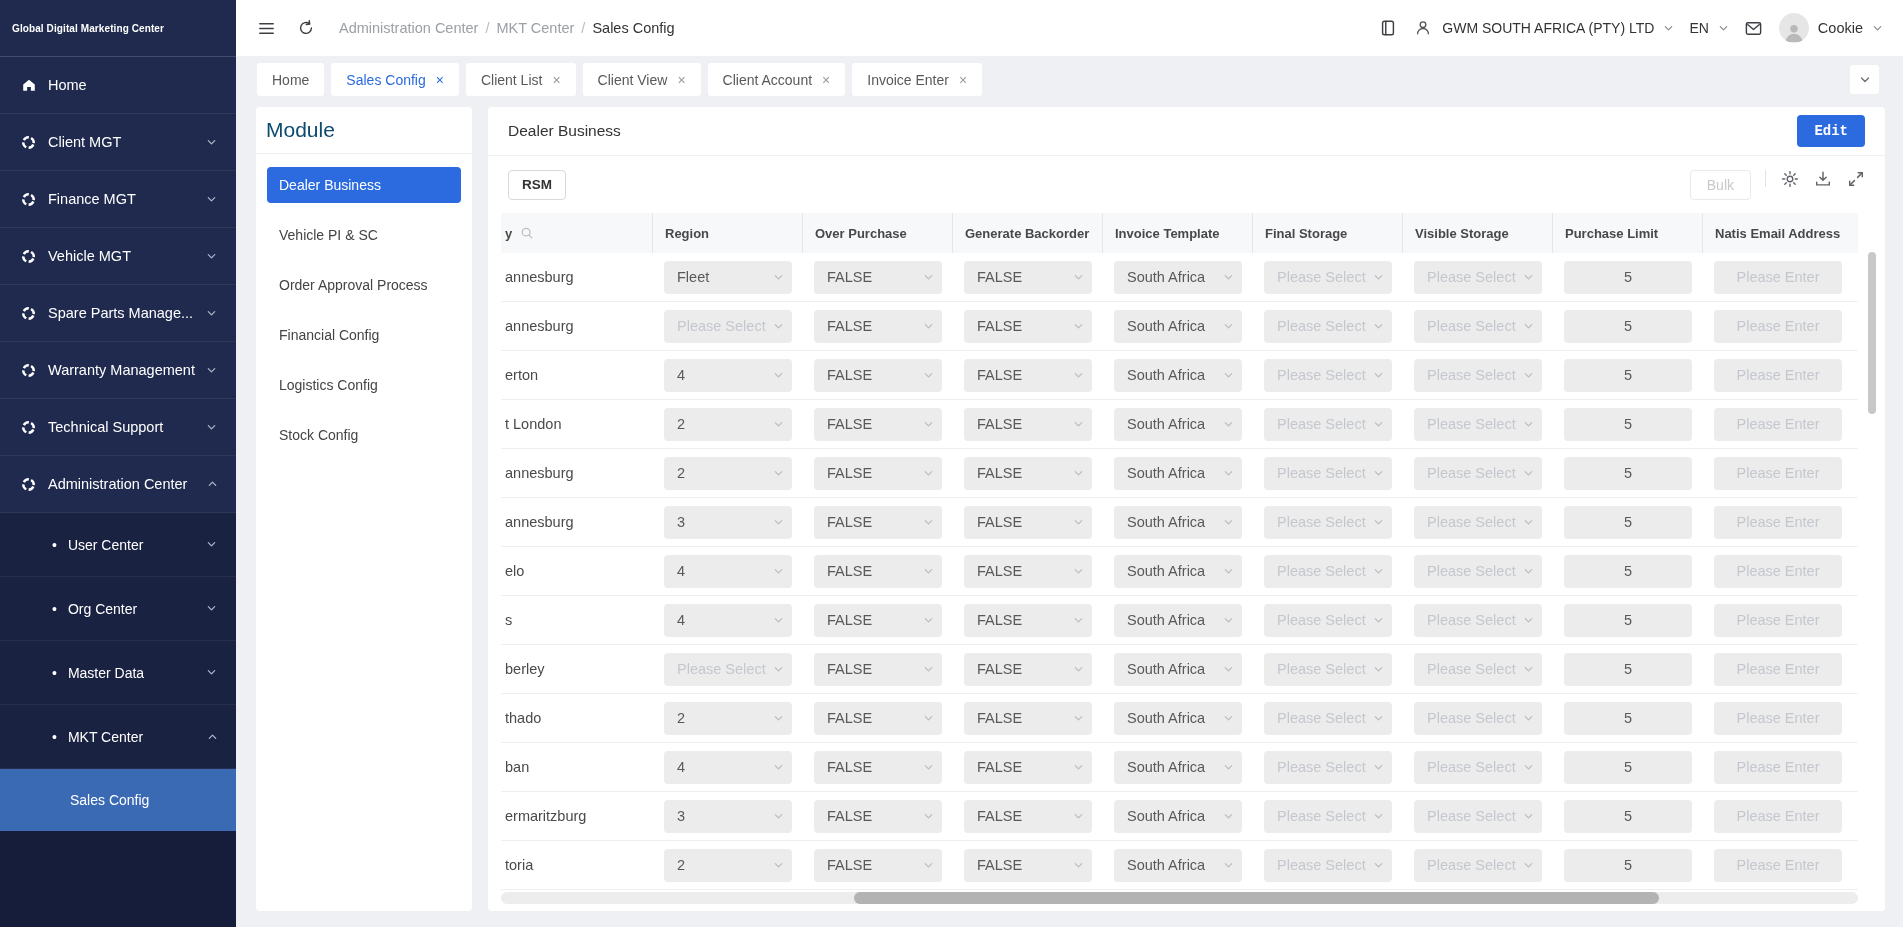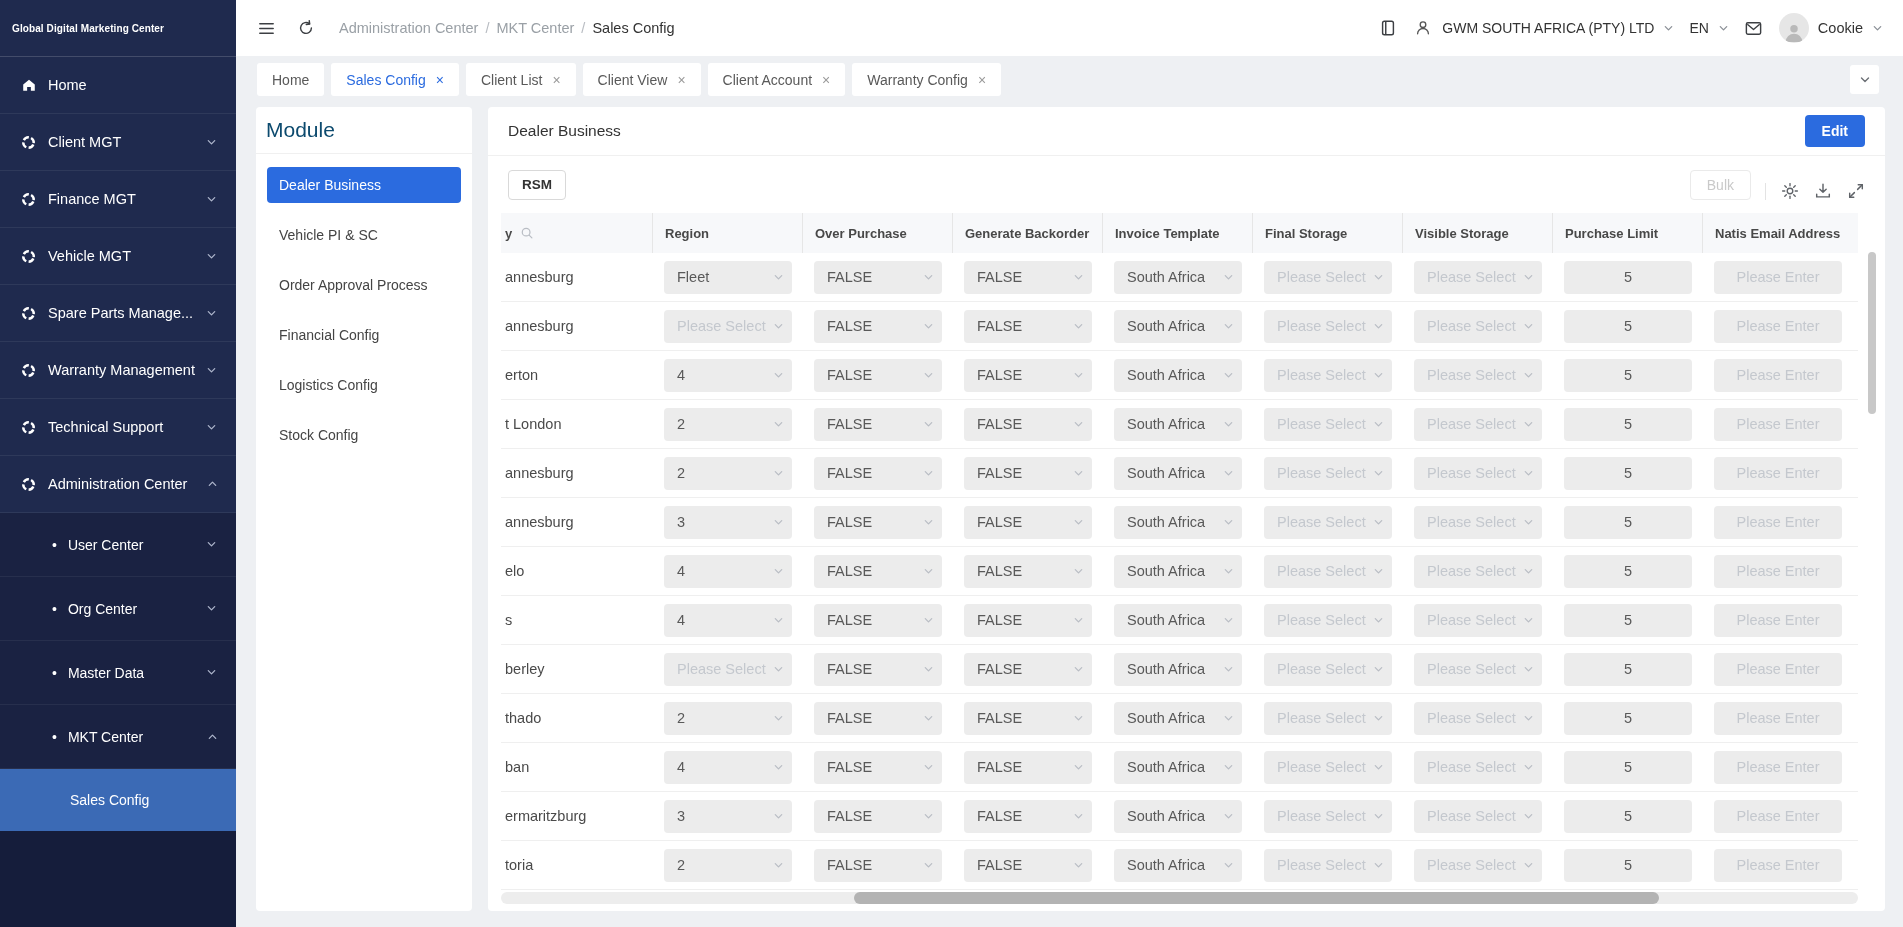--- a/index.html
+++ b/index.html
@@ -347,7 +347,7 @@
             <span class="x">×</span>
           </div>
           <div class="tab">
-            <span>Warranty Config</span>
+            <span>Invoice Enter</span>
             <span class="x">×</span>
           </div>
         </div>

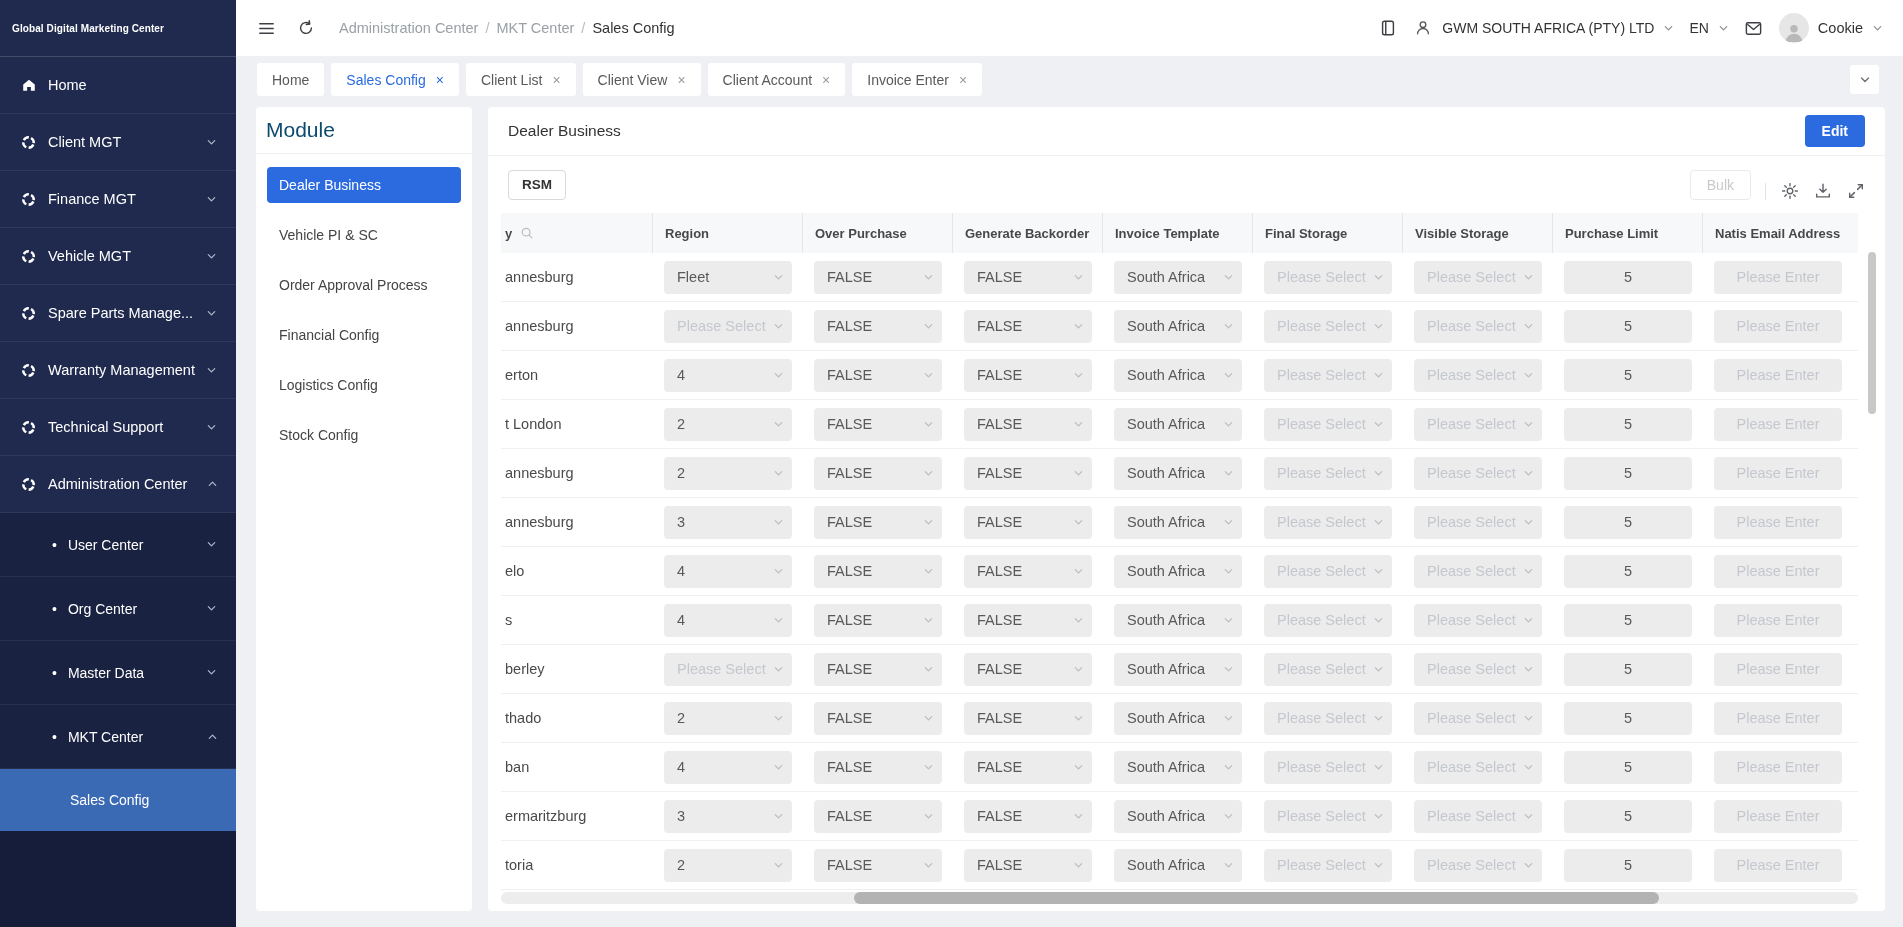--- a/index.html
+++ b/index.html
@@ -68,7 +68,7 @@
              padding:0 20px;border-bottom:1px solid #f0f0f0;}
   .ch-title{font-size:15.5px;color:#333;}
   .btn-edit{background:#2b6bdf;color:#fff;border:none;border-radius:4px;height:32px;padding:0 17px;
-            font-size:14px;font-weight:bold;cursor:pointer;font-family:Liberation Sans, sans-serif;}
+            font-size:14px;font-weight:bold;cursor:pointer;font-family:Liberation Mono, monospace;}
   .toolbar{height:57px;flex:none;display:flex;align-items:center;justify-content:space-between;padding:0 20px;}
   .btn-rsm{height:30px;padding:0 13px;background:#fff;border:1px solid #d9d9d9;border-radius:4px;
            font-size:13.5px;font-weight:bold;color:#333;cursor:pointer;font-family:inherit;}

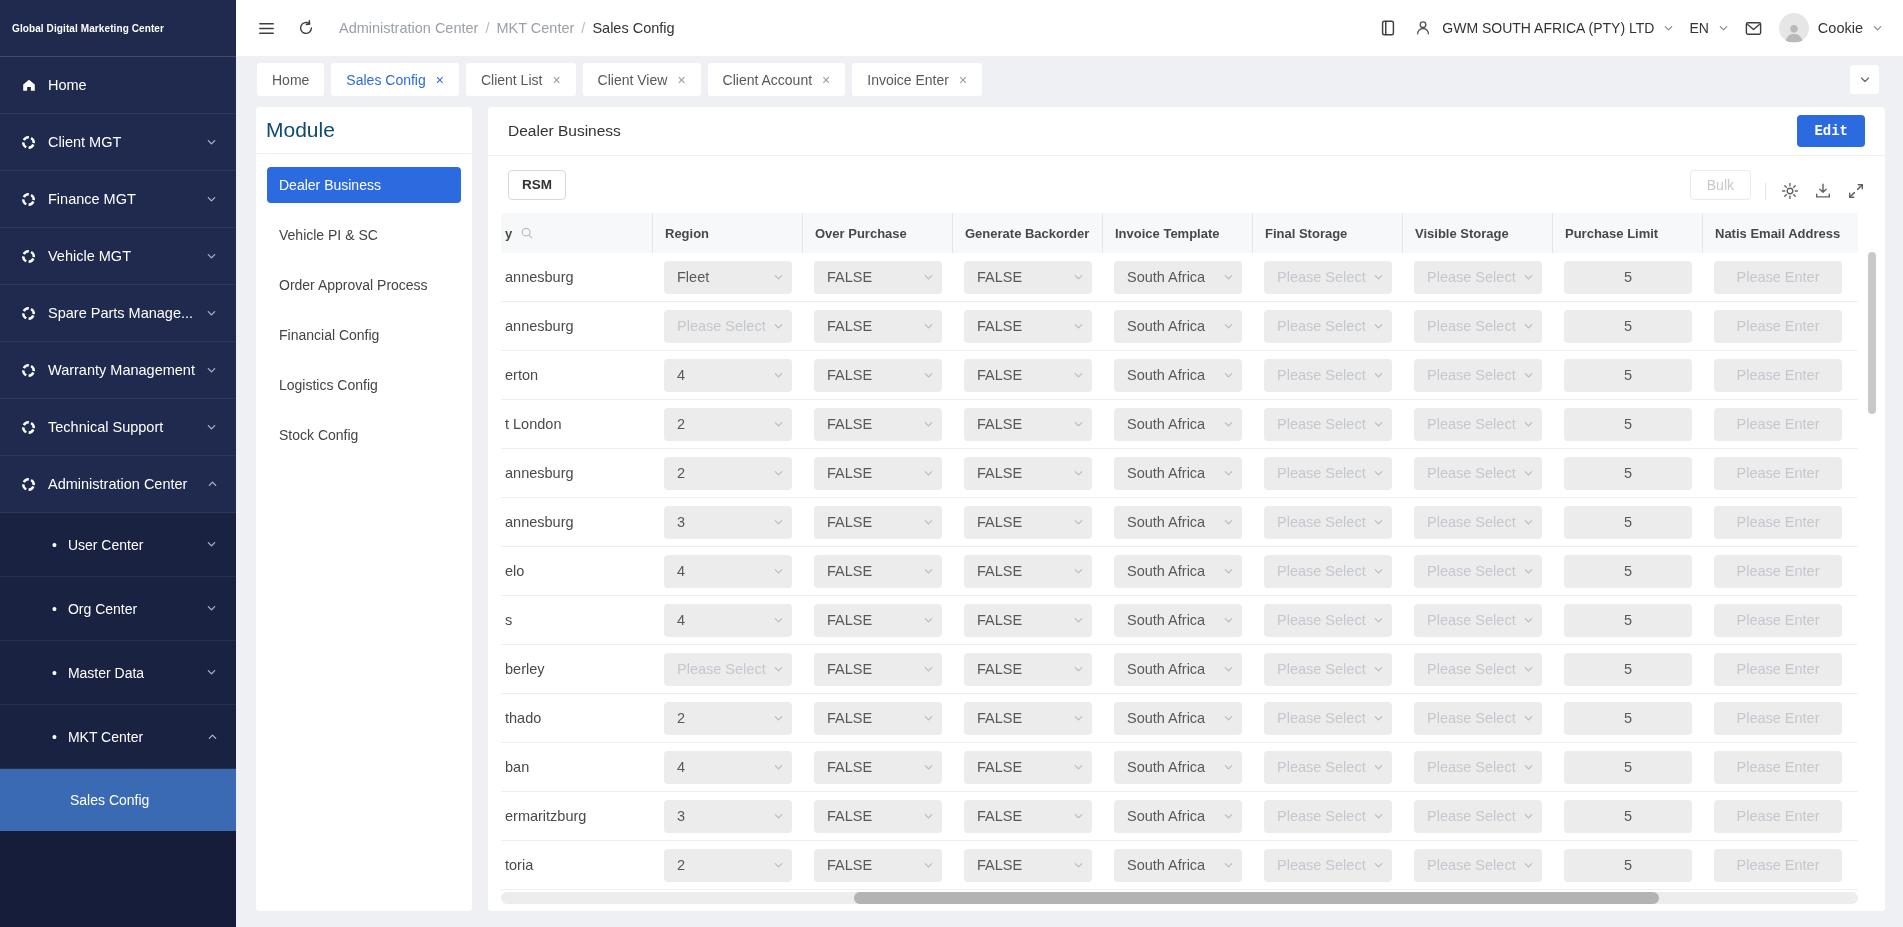--- a/index.html
+++ b/index.html
@@ -72,7 +72,7 @@
   .toolbar{height:57px;flex:none;display:flex;align-items:center;justify-content:space-between;padding:0 20px;}
   .btn-rsm{height:30px;padding:0 13px;background:#fff;border:1px solid #d9d9d9;border-radius:4px;
            font-size:13.5px;font-weight:bold;color:#333;cursor:pointer;font-family:inherit;}
-  .tool-right{display:flex;align-items:flex-end;}
+  .tool-right{display:flex;align-items:flex-start;}
   .btn-bulk{height:30px;padding:0 16px;background:#fff;border:1px solid #eaeaea;border-radius:4px;
             font-size:14px;color:#c9c9c9;cursor:not-allowed;font-family:inherit;}
   .tool-div{width:1px;height:17px;background:#e3e3e3;margin:0 15px 0 14px;}

